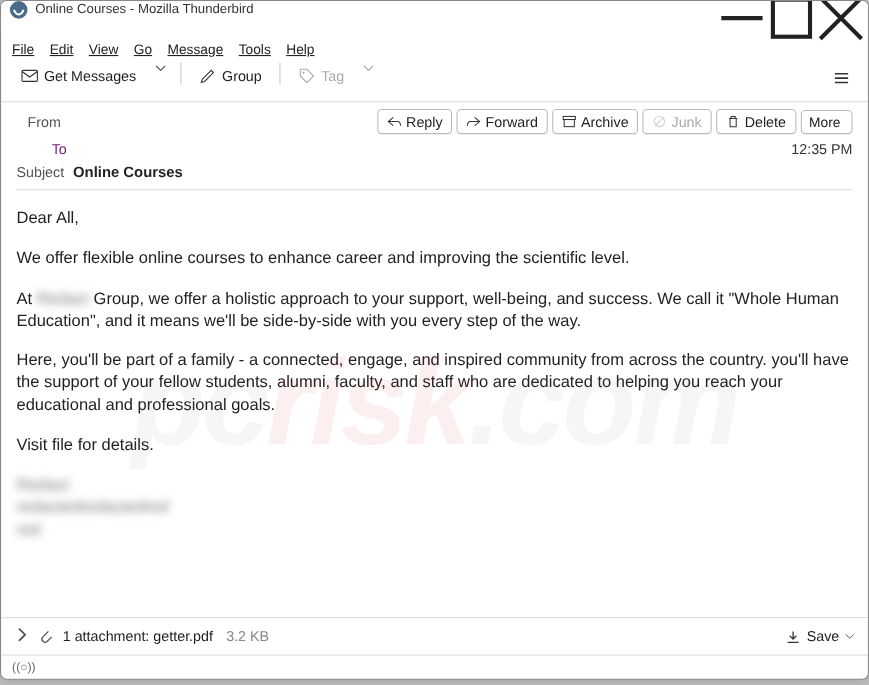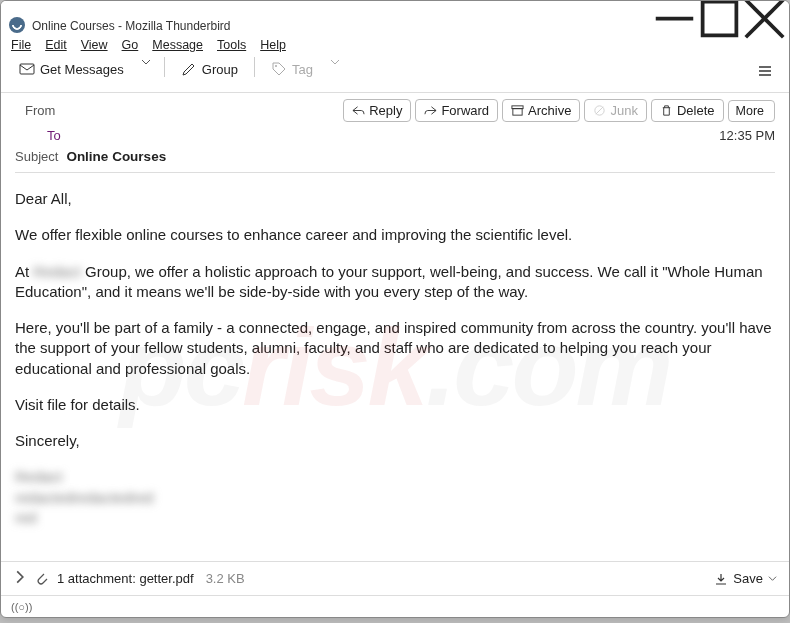--- a/index.html
+++ b/index.html
@@ -5,7 +5,7 @@
 * { margin: 0; padding: 0; box-sizing: border-box; }
 body { font-family: "Segoe UI", Arial, sans-serif; font-size: 13px; color: #222; background: #c0c0c0; width: 790px; height: 623px; position: relative; overflow: hidden; }
 .window { position: absolute; left: 0; top: 0; width: 790px; height: 618px; background: #fff; border: 1px solid #888; border-radius: 6px; box-shadow: 0 2px 10px rgba(0,0,0,.15); display: flex; flex-direction: column; overflow: hidden; }
-.titlebar { height: 32px; display: flex; align-items: flex-end; padding: 0 2px 0 8px; background: #fff; }
+.titlebar { height: 32px; display: flex; align-items: flex-start; padding: 0 2px 0 8px; background: #fff; }
 .app-icon { width: 16px; height: 16px; border-radius: 50%; background: #4a6b8a; margin-right: 7px; position: relative; }
 .app-icon::after { content: ""; position: absolute; left: 3px; top: 3px; width: 6px; height: 6px; border: 2px solid #fff; border-top-color: transparent; border-right-color: transparent; border-radius: 50%; transform: rotate(-45deg); }
 .title-text { font-size: 12px; color: #333; }

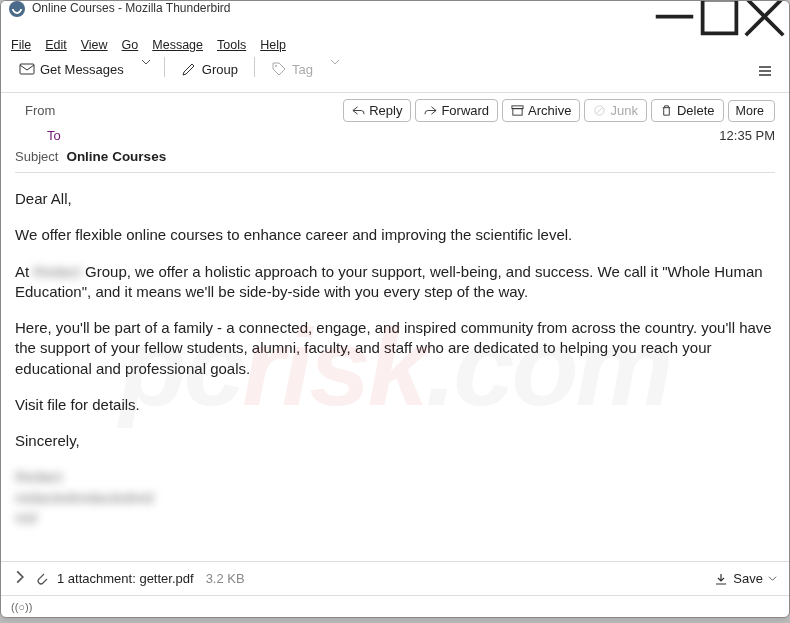--- a/index.html
+++ b/index.html
@@ -192,7 +192,6 @@
     <p><span>At </span><span class="blurred">Redact</span><span> Group, we offer a holistic approach to your support, well-being, and success. We call it "Whole Human Education", and it means we'll be side-by-side with you every step of the way.</span></p>
     <p>Here, you'll be part of a family - a connected, engage, and inspired community from across the country. you'll have the support of your fellow students, alumni, faculty, and staff who are dedicated to helping you reach your educational and professional goals.</p>
     <p>Visit file for details.</p>
-    <p>Sincerely,</p>
     <p style="margin-bottom:0">
       <span class="blurred">Redact</span><br>
       <span class="blurred">redactedredactedred</span><br>

